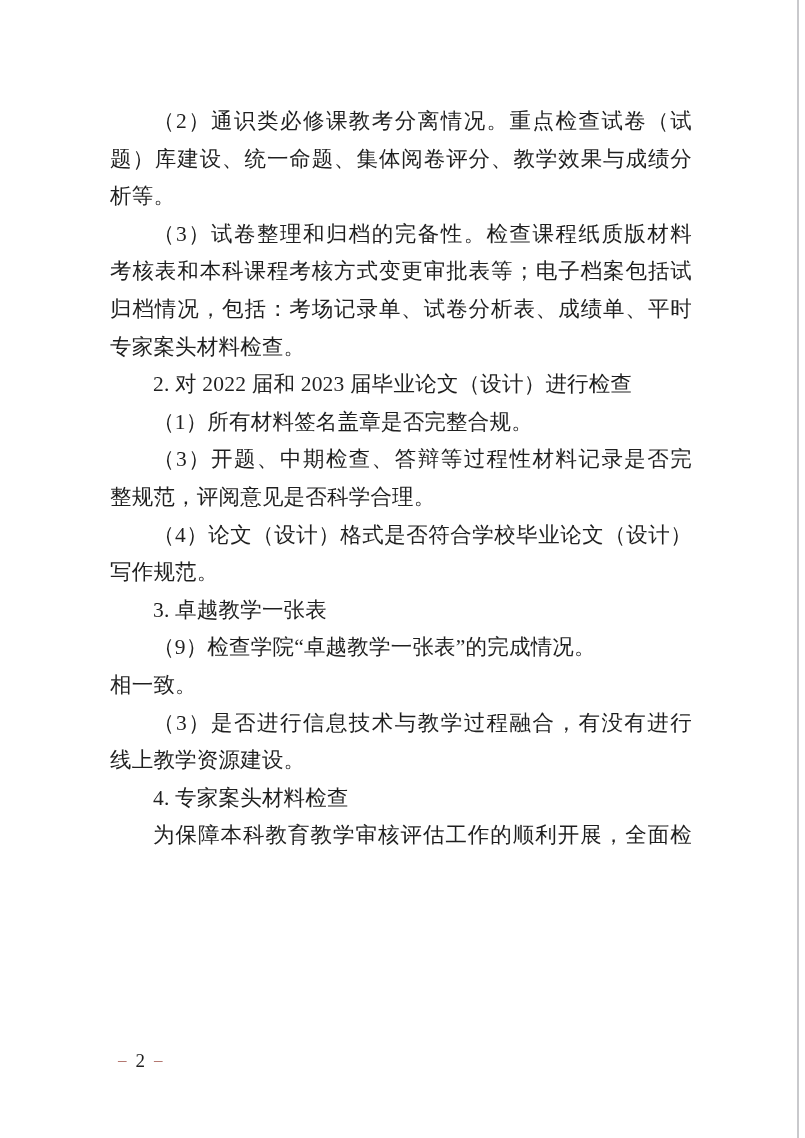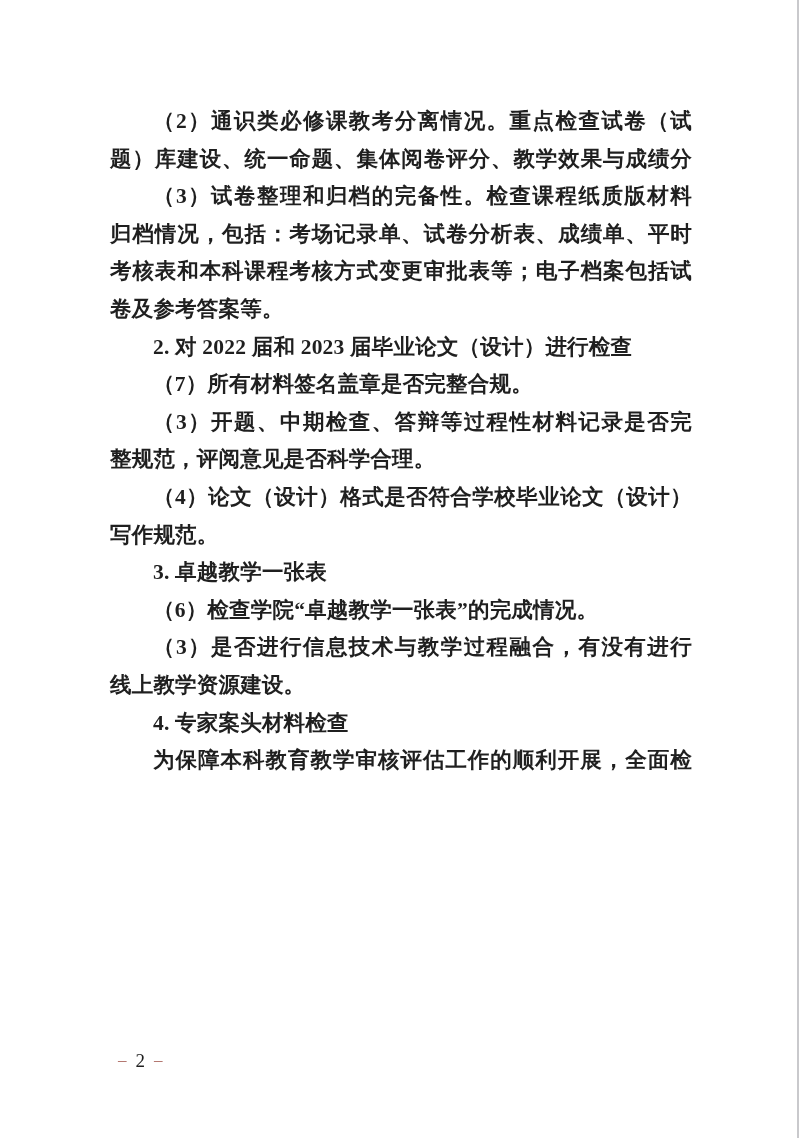--- a/index.html
+++ b/index.html
@@ -36,7 +36,6 @@
     line-height: 37.6px;
     white-space: nowrap;
     letter-spacing: 0.2px;
-    font-weight: bold;
   }
   .text-line.indent {
     padding-left: 43px;

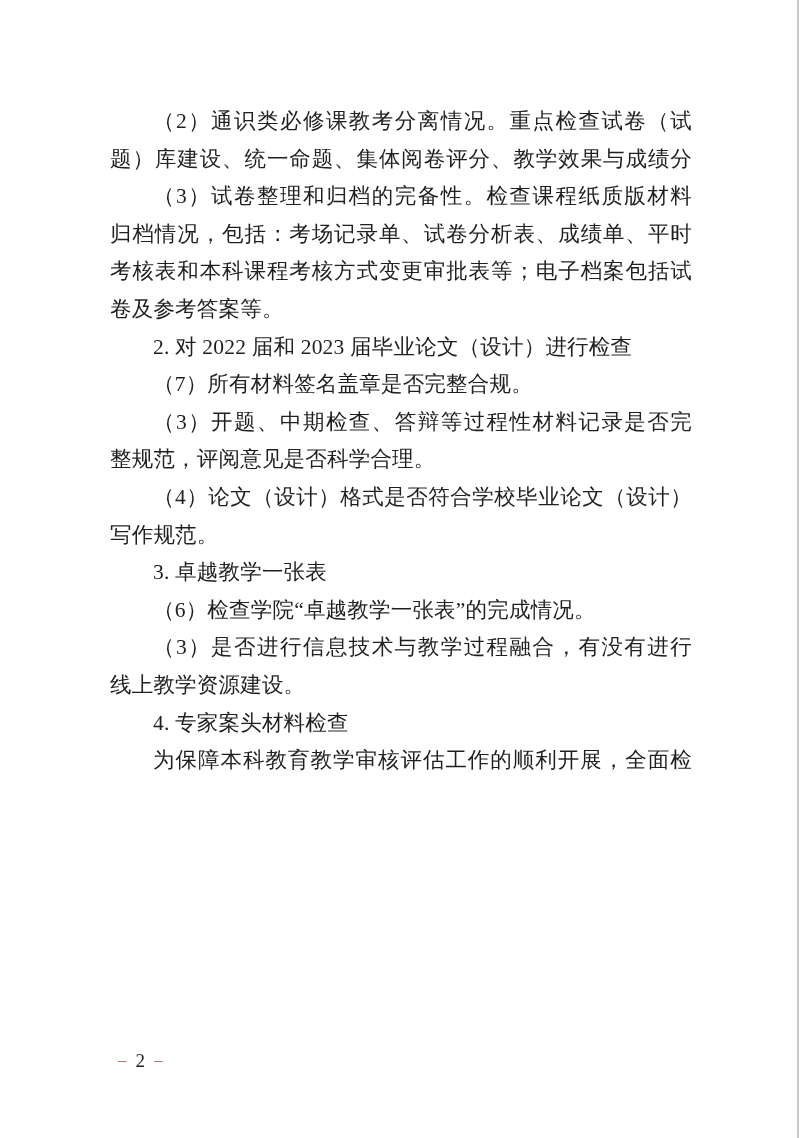--- a/index.html
+++ b/index.html
@@ -71,6 +71,7 @@
   <div class="content">
       <div class="text-line indent justify">（2）通识类必修课教考分离情况。重点检查试卷（试</div>
       <div class="text-line justify">题）库建设、统一命题、集体阅卷评分、教学效果与成绩分</div>
+      <div class="text-line">析等。</div>
       <div class="text-line indent justify">（3）试卷整理和归档的完备性。检查课程纸质版材料</div>
       <div class="text-line justify">归档情况，包括：考场记录单、试卷分析表、成绩单、平时</div>
       <div class="text-line justify">考核表和本科课程考核方式变更审批表等；电子档案包括试</div>

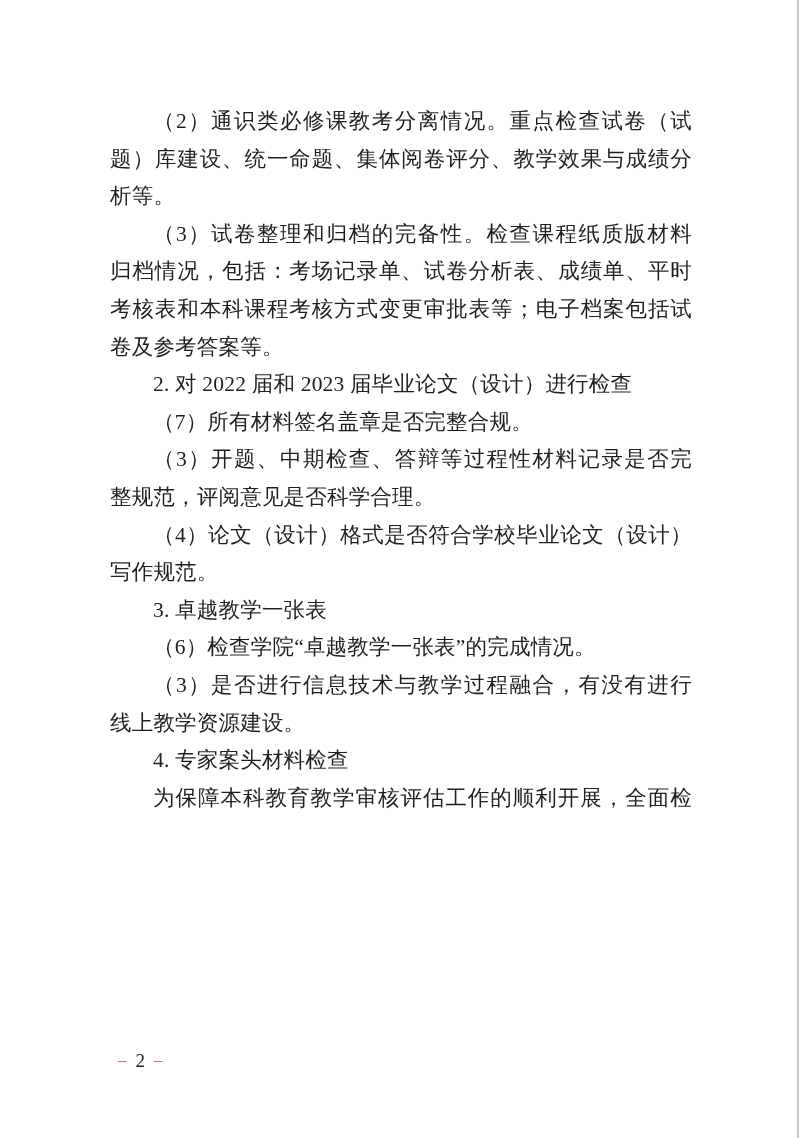--- a/index.html
+++ b/index.html
@@ -73,8 +73,8 @@
       <div class="text-line justify">题）库建设、统一命题、集体阅卷评分、教学效果与成绩分</div>
       <div class="text-line">析等。</div>
       <div class="text-line indent justify">（3）试卷整理和归档的完备性。检查课程纸质版材料</div>
+      <div class="text-line justify">考核表和本科课程考核方式变更审批表等；电子档案包括试</div>
       <div class="text-line justify">归档情况，包括：考场记录单、试卷分析表、成绩单、平时</div>
-      <div class="text-line justify">考核表和本科课程考核方式变更审批表等；电子档案包括试</div>
       <div class="text-line">卷及参考答案等。</div>
       <div class="text-line indent">2. 对 2022 届和 2023 届毕业论文（设计）进行检查</div>
       <div class="text-line indent">（7）所有材料签名盖章是否完整合规。</div>

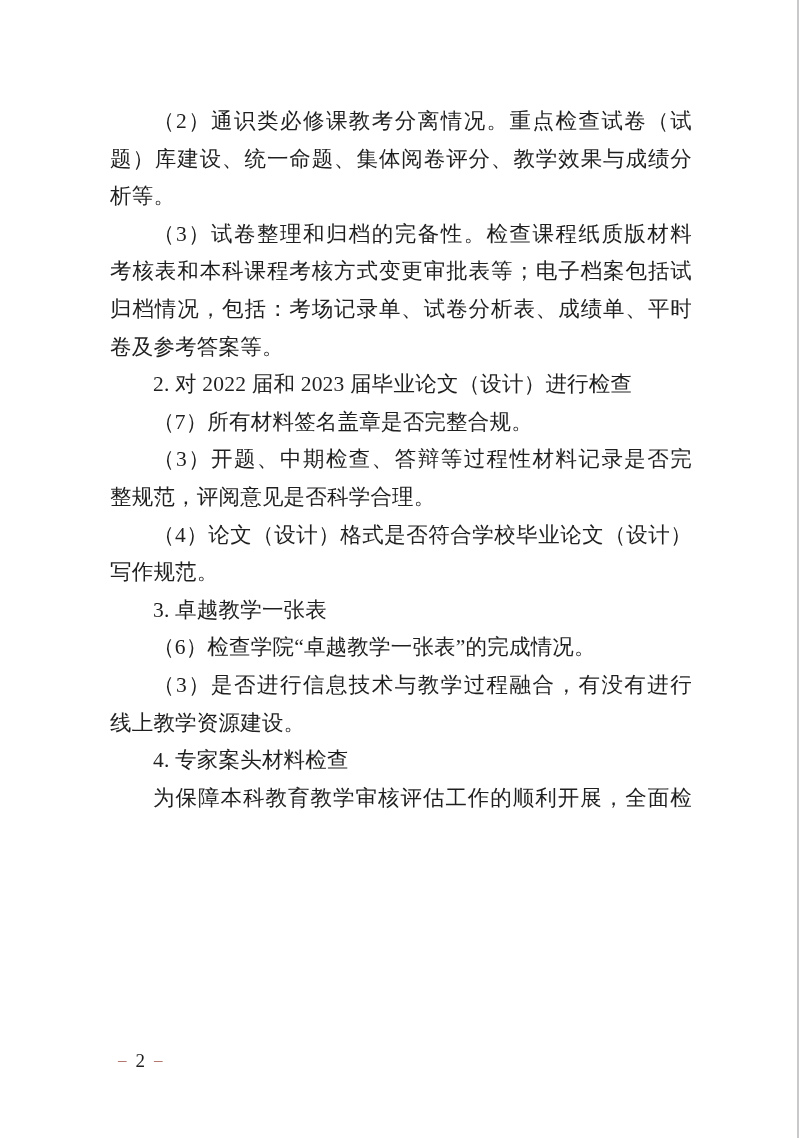--- a/index.html
+++ b/index.html
@@ -75,7 +75,7 @@
       <div class="text-line indent justify">（3）试卷整理和归档的完备性。检查课程纸质版材料</div>
       <div class="text-line justify">考核表和本科课程考核方式变更审批表等；电子档案包括试</div>
       <div class="text-line justify">归档情况，包括：考场记录单、试卷分析表、成绩单、平时</div>
-      <div class="text-line">卷及参考答案等。</div>
+      <div class="text-line">专家案头材料检查。</div>
       <div class="text-line indent">2. 对 2022 届和 2023 届毕业论文（设计）进行检查</div>
       <div class="text-line indent">（7）所有材料签名盖章是否完整合规。</div>
       <div class="text-line indent justify">（3）开题、中期检查、答辩等过程性材料记录是否完</div>

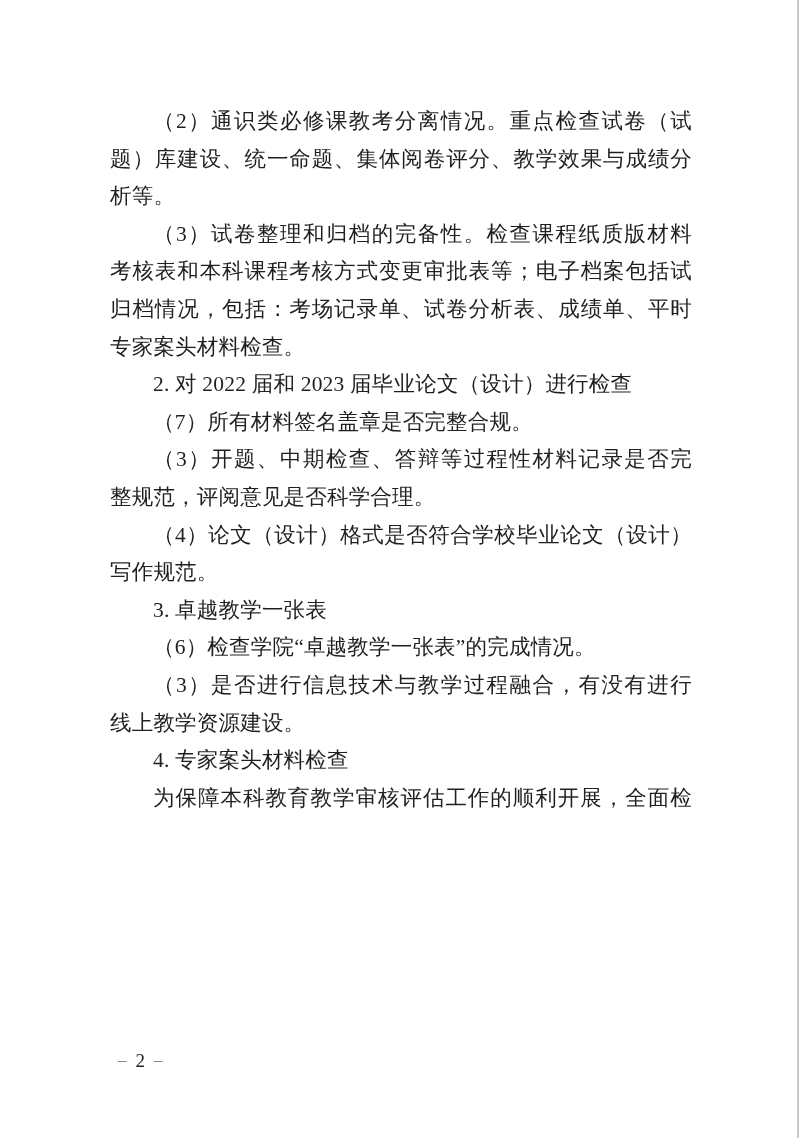--- a/index.html
+++ b/index.html
@@ -77,7 +77,7 @@
       <div class="text-line justify">归档情况，包括：考场记录单、试卷分析表、成绩单、平时</div>
       <div class="text-line">专家案头材料检查。</div>
       <div class="text-line indent">2. 对 2022 届和 2023 届毕业论文（设计）进行检查</div>
-      <div class="text-line indent">（7）所有材料签名盖章是否完整合规。</div>
+      <div class="text-line indent">（1）所有材料签名盖章是否完整合规。</div>
       <div class="text-line indent justify">（3）开题、中期检查、答辩等过程性材料记录是否完</div>
       <div class="text-line">整规范，评阅意见是否科学合理。</div>
       <div class="text-line indent justify">（4）论文（设计）格式是否符合学校毕业论文（设计）</div>

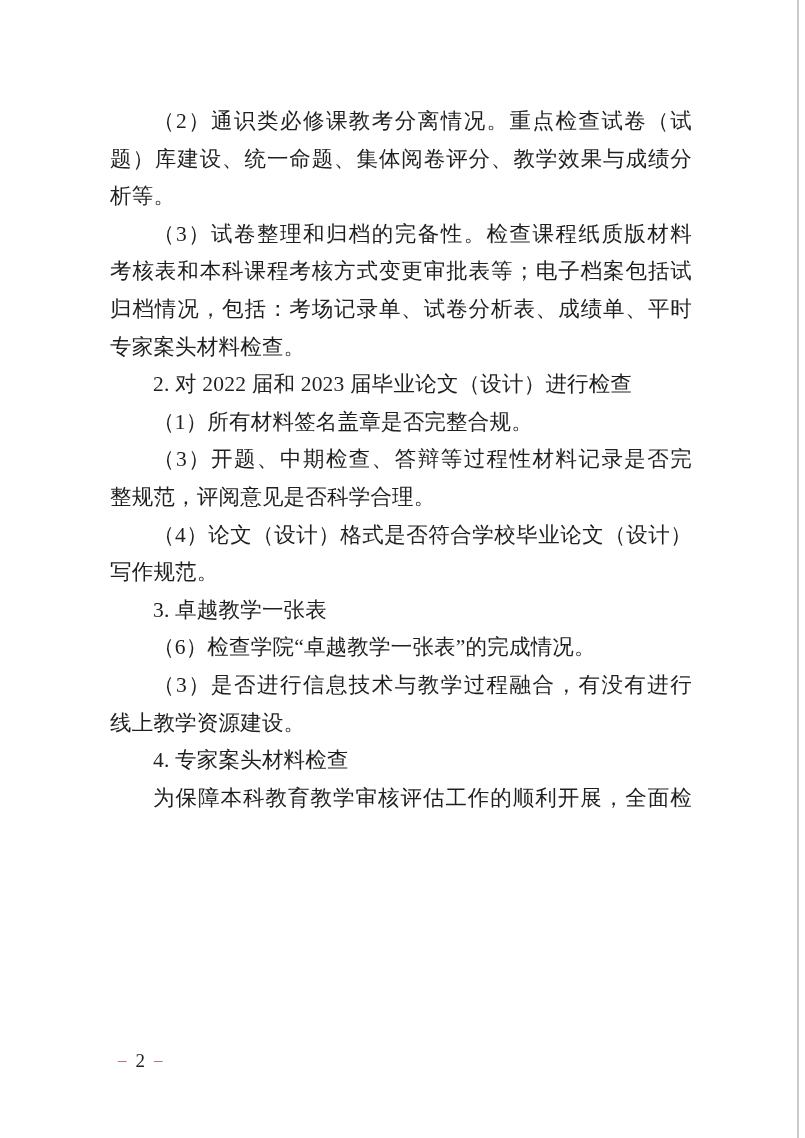--- a/index.html
+++ b/index.html
@@ -83,7 +83,7 @@
       <div class="text-line indent justify">（4）论文（设计）格式是否符合学校毕业论文（设计）</div>
       <div class="text-line">写作规范。</div>
       <div class="text-line indent">3. 卓越教学一张表</div>
-      <div class="text-line indent">（6）检查学院“卓越教学一张表”的完成情况。</div>
+      <div class="text-line indent">（9）检查学院“卓越教学一张表”的完成情况。</div>
       <div class="text-line indent justify">（3）是否进行信息技术与教学过程融合，有没有进行</div>
       <div class="text-line">线上教学资源建设。</div>
       <div class="text-line indent">4. 专家案头材料检查</div>

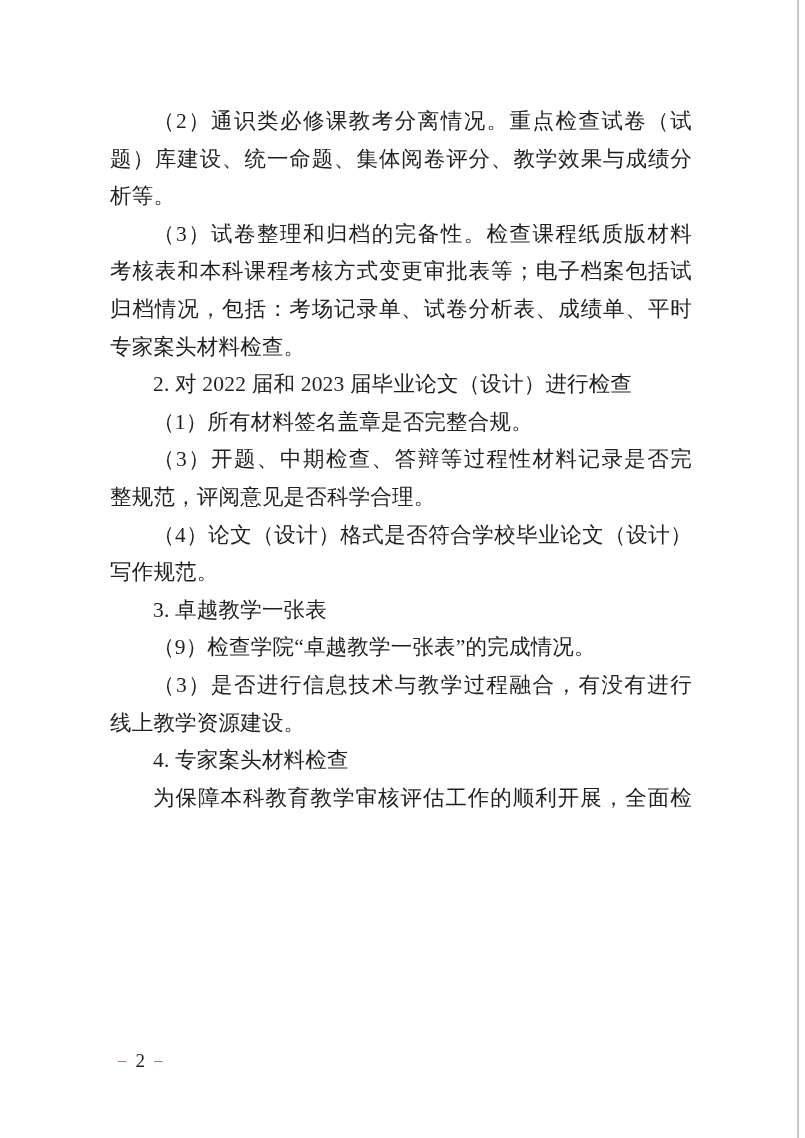--- a/index.html
+++ b/index.html
@@ -84,6 +84,7 @@
       <div class="text-line">写作规范。</div>
       <div class="text-line indent">3. 卓越教学一张表</div>
       <div class="text-line indent">（9）检查学院“卓越教学一张表”的完成情况。</div>
+      <div class="text-line">相一致。</div>
       <div class="text-line indent justify">（3）是否进行信息技术与教学过程融合，有没有进行</div>
       <div class="text-line">线上教学资源建设。</div>
       <div class="text-line indent">4. 专家案头材料检查</div>

